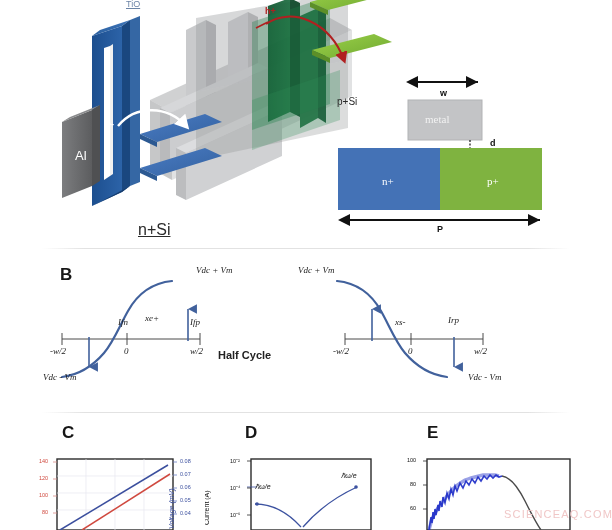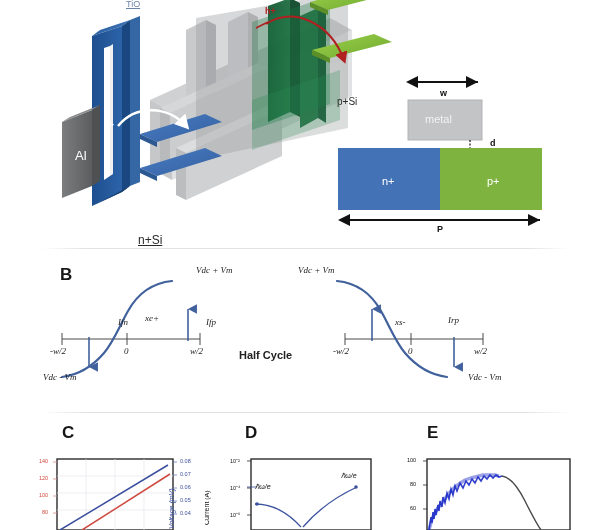--- a/index.html
+++ b/index.html
@@ -19,7 +19,7 @@
   .txt3d{position:absolute;font-size:10px;color:#2a2a2a;font-family:"Liberation Sans",sans-serif;}
   .txt3d.white{color:#ffffff;font-size:9px;}
   .txt3d.red{color:#b02020;font-size:9px;}
-  .cs-txt{position:absolute;font-size:11px;color:#ffffff;font-family:Liberation Sans, sans-serif;}
+  .cs-txt{position:absolute;font-size:11px;color:#ffffff;font-family:Liberation Serif, serif;}
   .cs-dim{position:absolute;font-size:9px;color:#111;font-weight:bold;font-family:"Liberation Sans",sans-serif;}
 
   

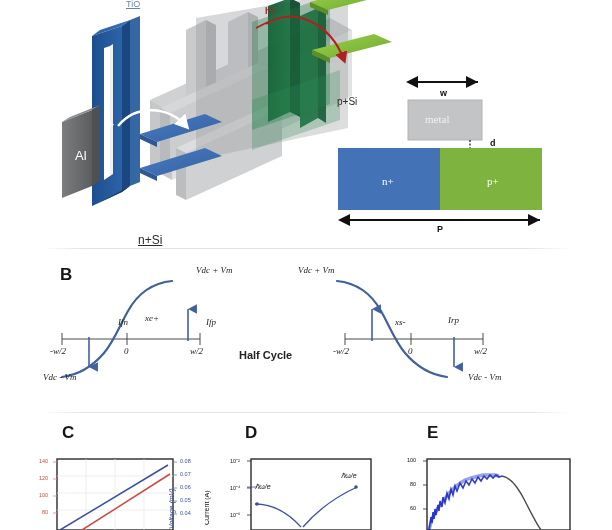--- a/index.html
+++ b/index.html
@@ -159,7 +159,7 @@
     <span class="txt3d white" style="left:106px;top:119px;font-weight:bold;">e-</span>
     <span class="txt3d white" style="left:75px;top:148px;font-size:13px;">Al</span>
     <span class="txt3d red" style="left:265px;top:6px;font-weight:bold;">h+</span>
-    <span class="txt3d" style="left:138px;top:233px;font-size:12px;text-decoration:underline;">n+Si</span>
+    <span class="txt3d" style="left:138px;top:221px;font-size:16px;text-decoration:underline;">n+Si</span>
     <span class="txt3d" style="left:337px;top:96px;font-size:10px;">p+Si</span>
 
     

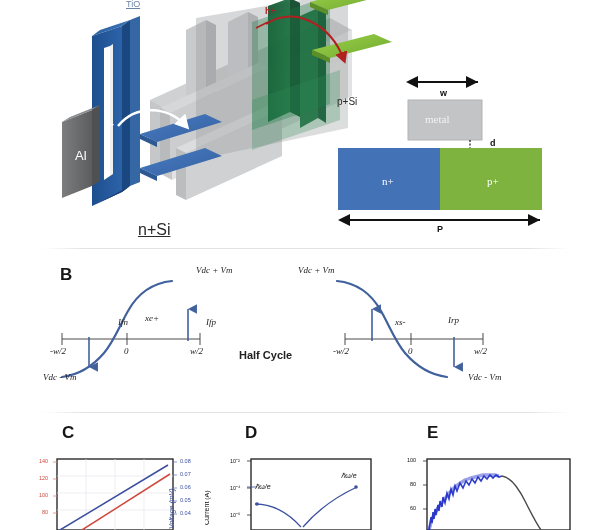--- a/index.html
+++ b/index.html
@@ -233,7 +233,7 @@
     <span class="b-math" style="left:190px;top:97px;">w/2</span>
     <span class="b-math" style="left:118px;top:68px;text-align:right;">Ifn</span>
     <span class="b-math" style="left:145px;top:64px;">xe+</span>
-    <span class="b-math" style="left:206px;top:68px;">Ifp</span>
+    <span class="b-math" style="left:190px;top:68px;">Ifp</span>
 
     <span class="b-half" style="left:218px;top:100px;margin-left:21px;">Half Cycle</span>
 

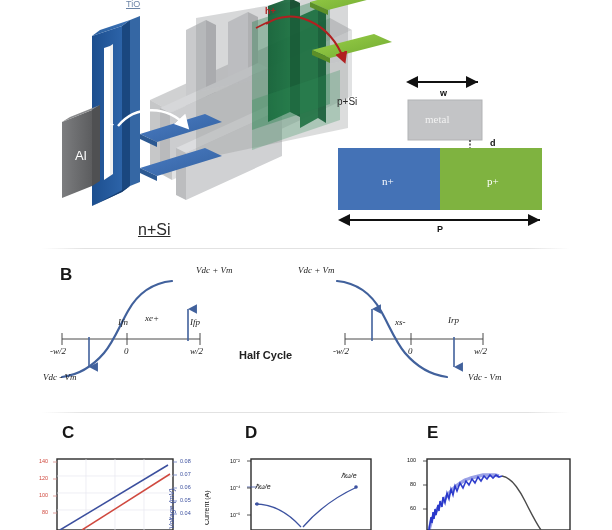--- a/index.html
+++ b/index.html
@@ -235,7 +235,7 @@
     <span class="b-math" style="left:145px;top:64px;">xe+</span>
     <span class="b-math" style="left:190px;top:68px;">Ifp</span>
 
-    <span class="b-half" style="left:218px;top:100px;margin-left:21px;">Half Cycle</span>
+    <span class="b-half" style="left:218px;top:100px;">Half Cycle</span>
 
     
     <span class="b-math" style="left:298px;top:16px;">Vdc + Vm</span>

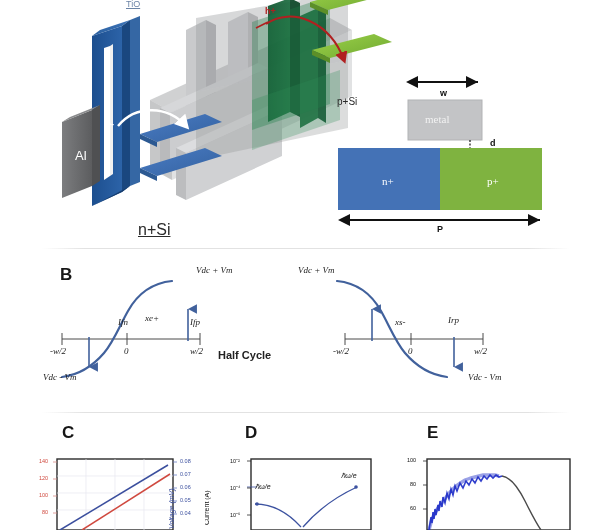--- a/index.html
+++ b/index.html
@@ -369,6 +369,7 @@
     <span class="tick" style="left:5px;top:92px;color:#111;">60</span>
   </div>
 
+  <span class="watermark" style="left:504px;top:508px;">SCIENCEAQ.COM</span>
 
 </div>
 

